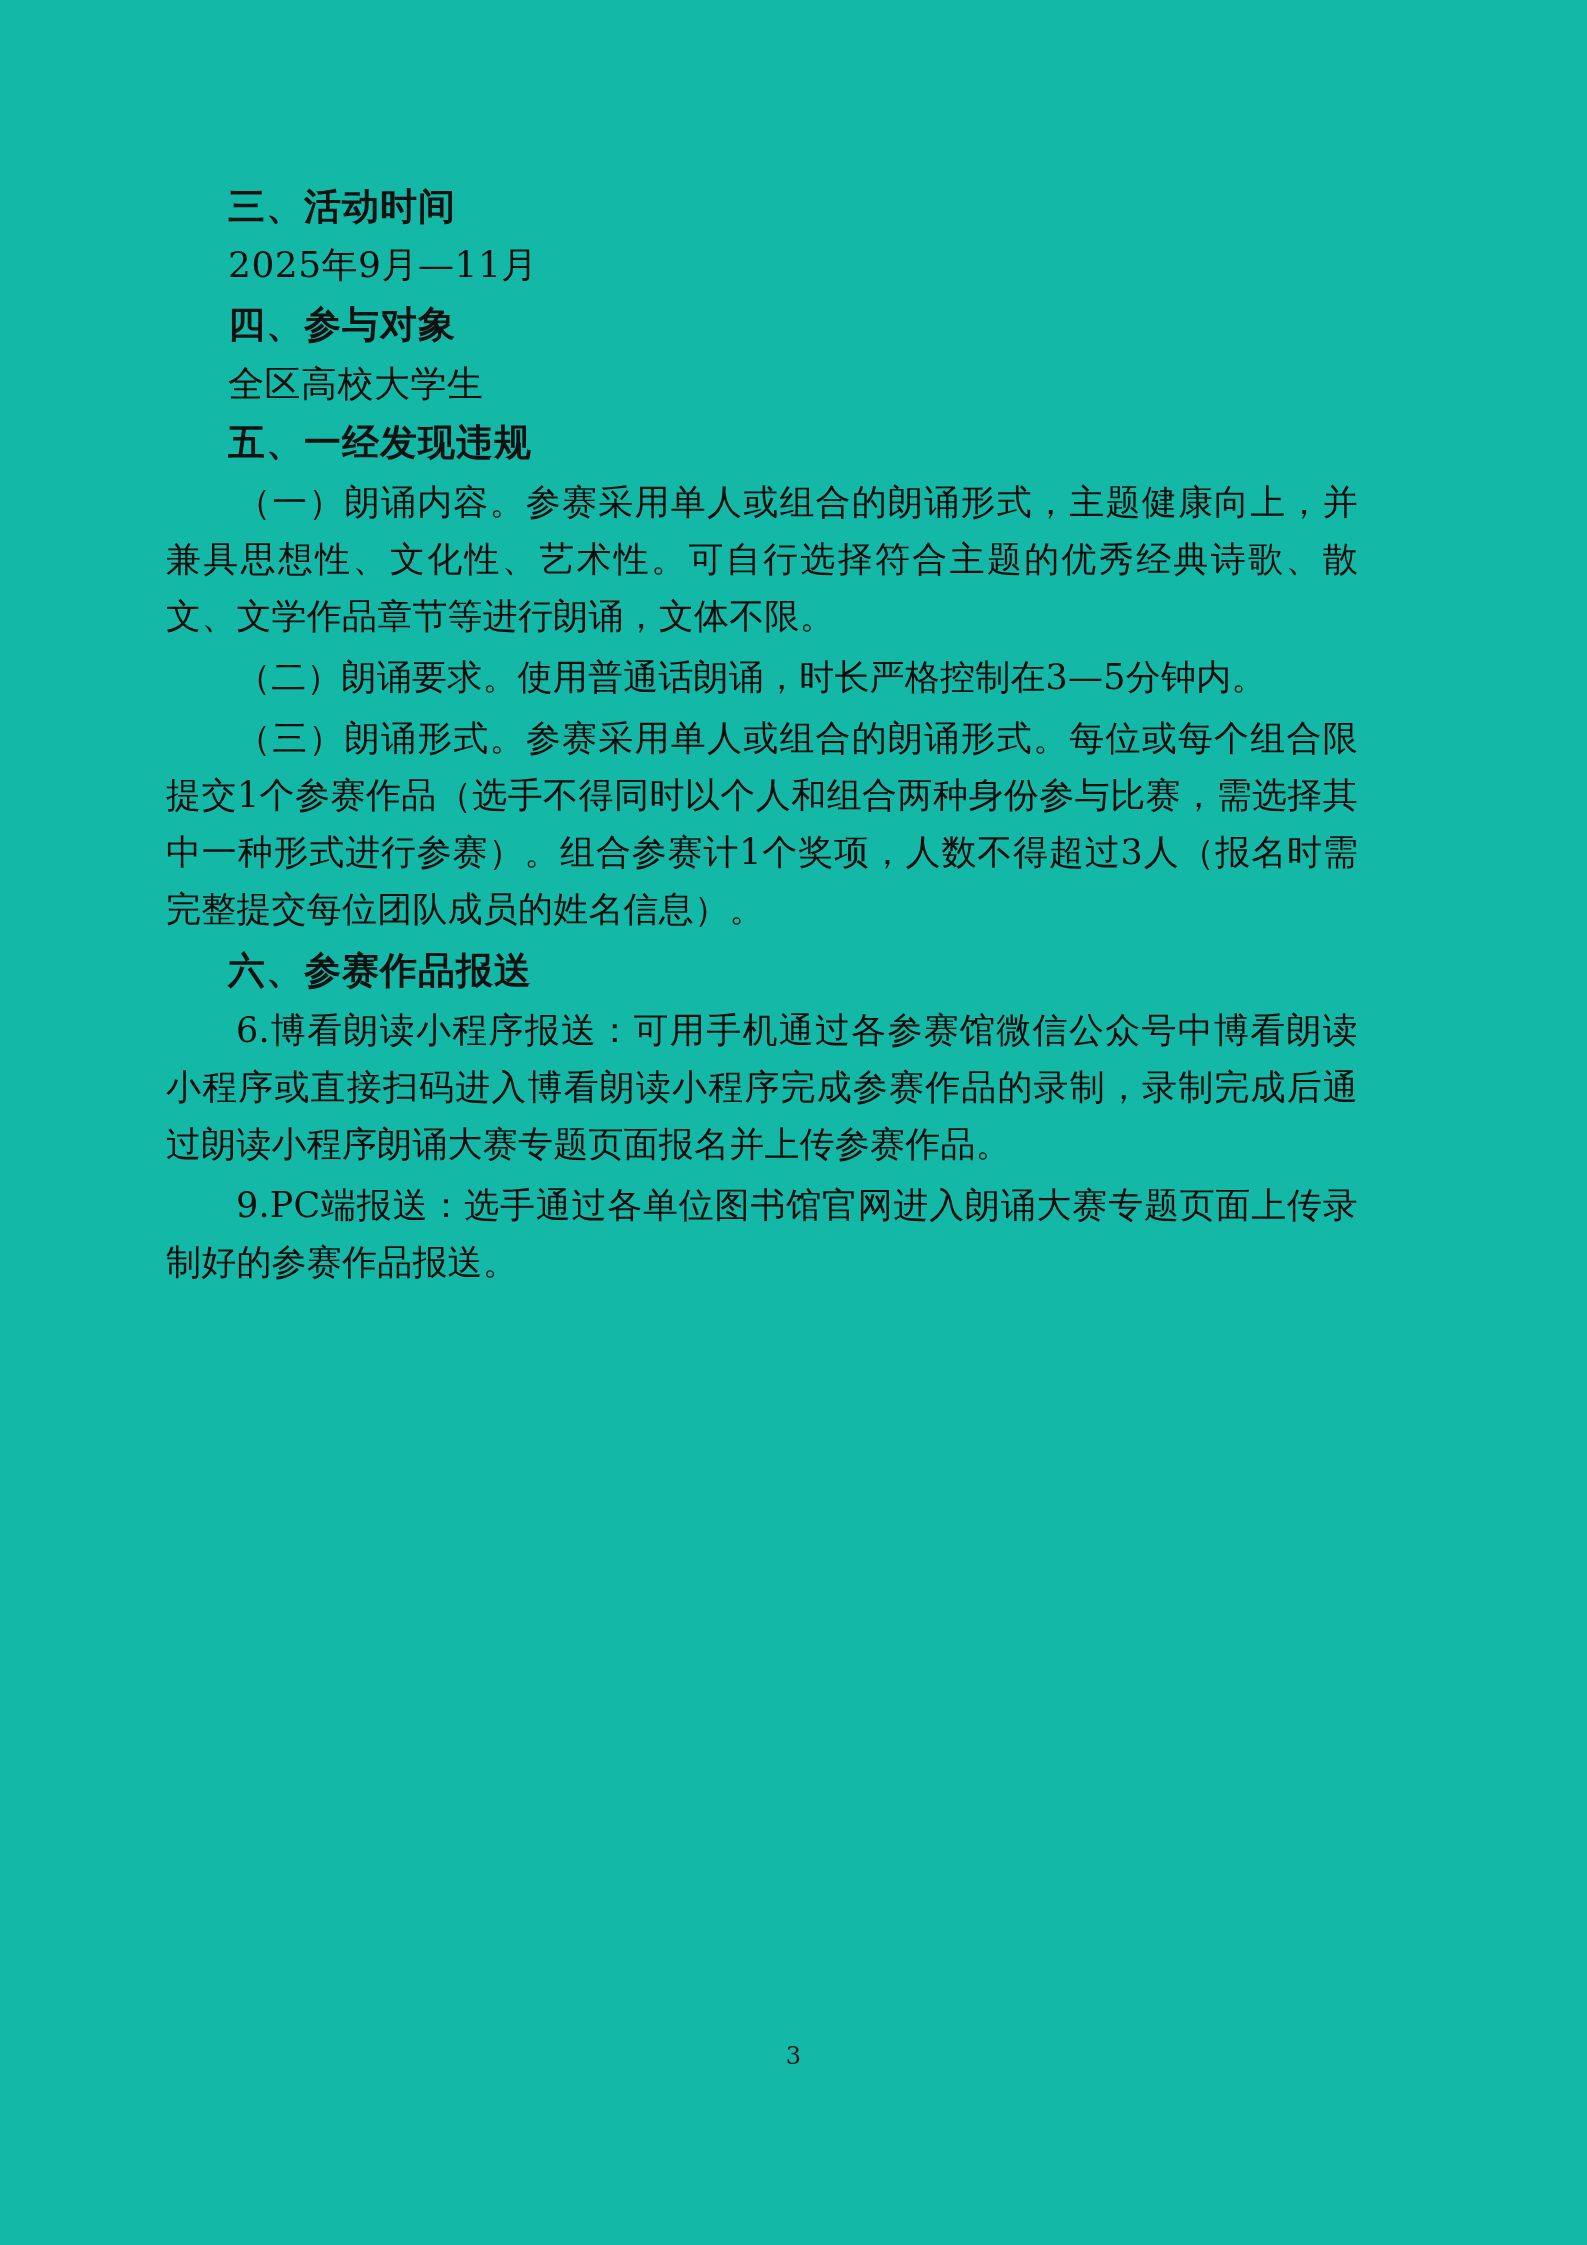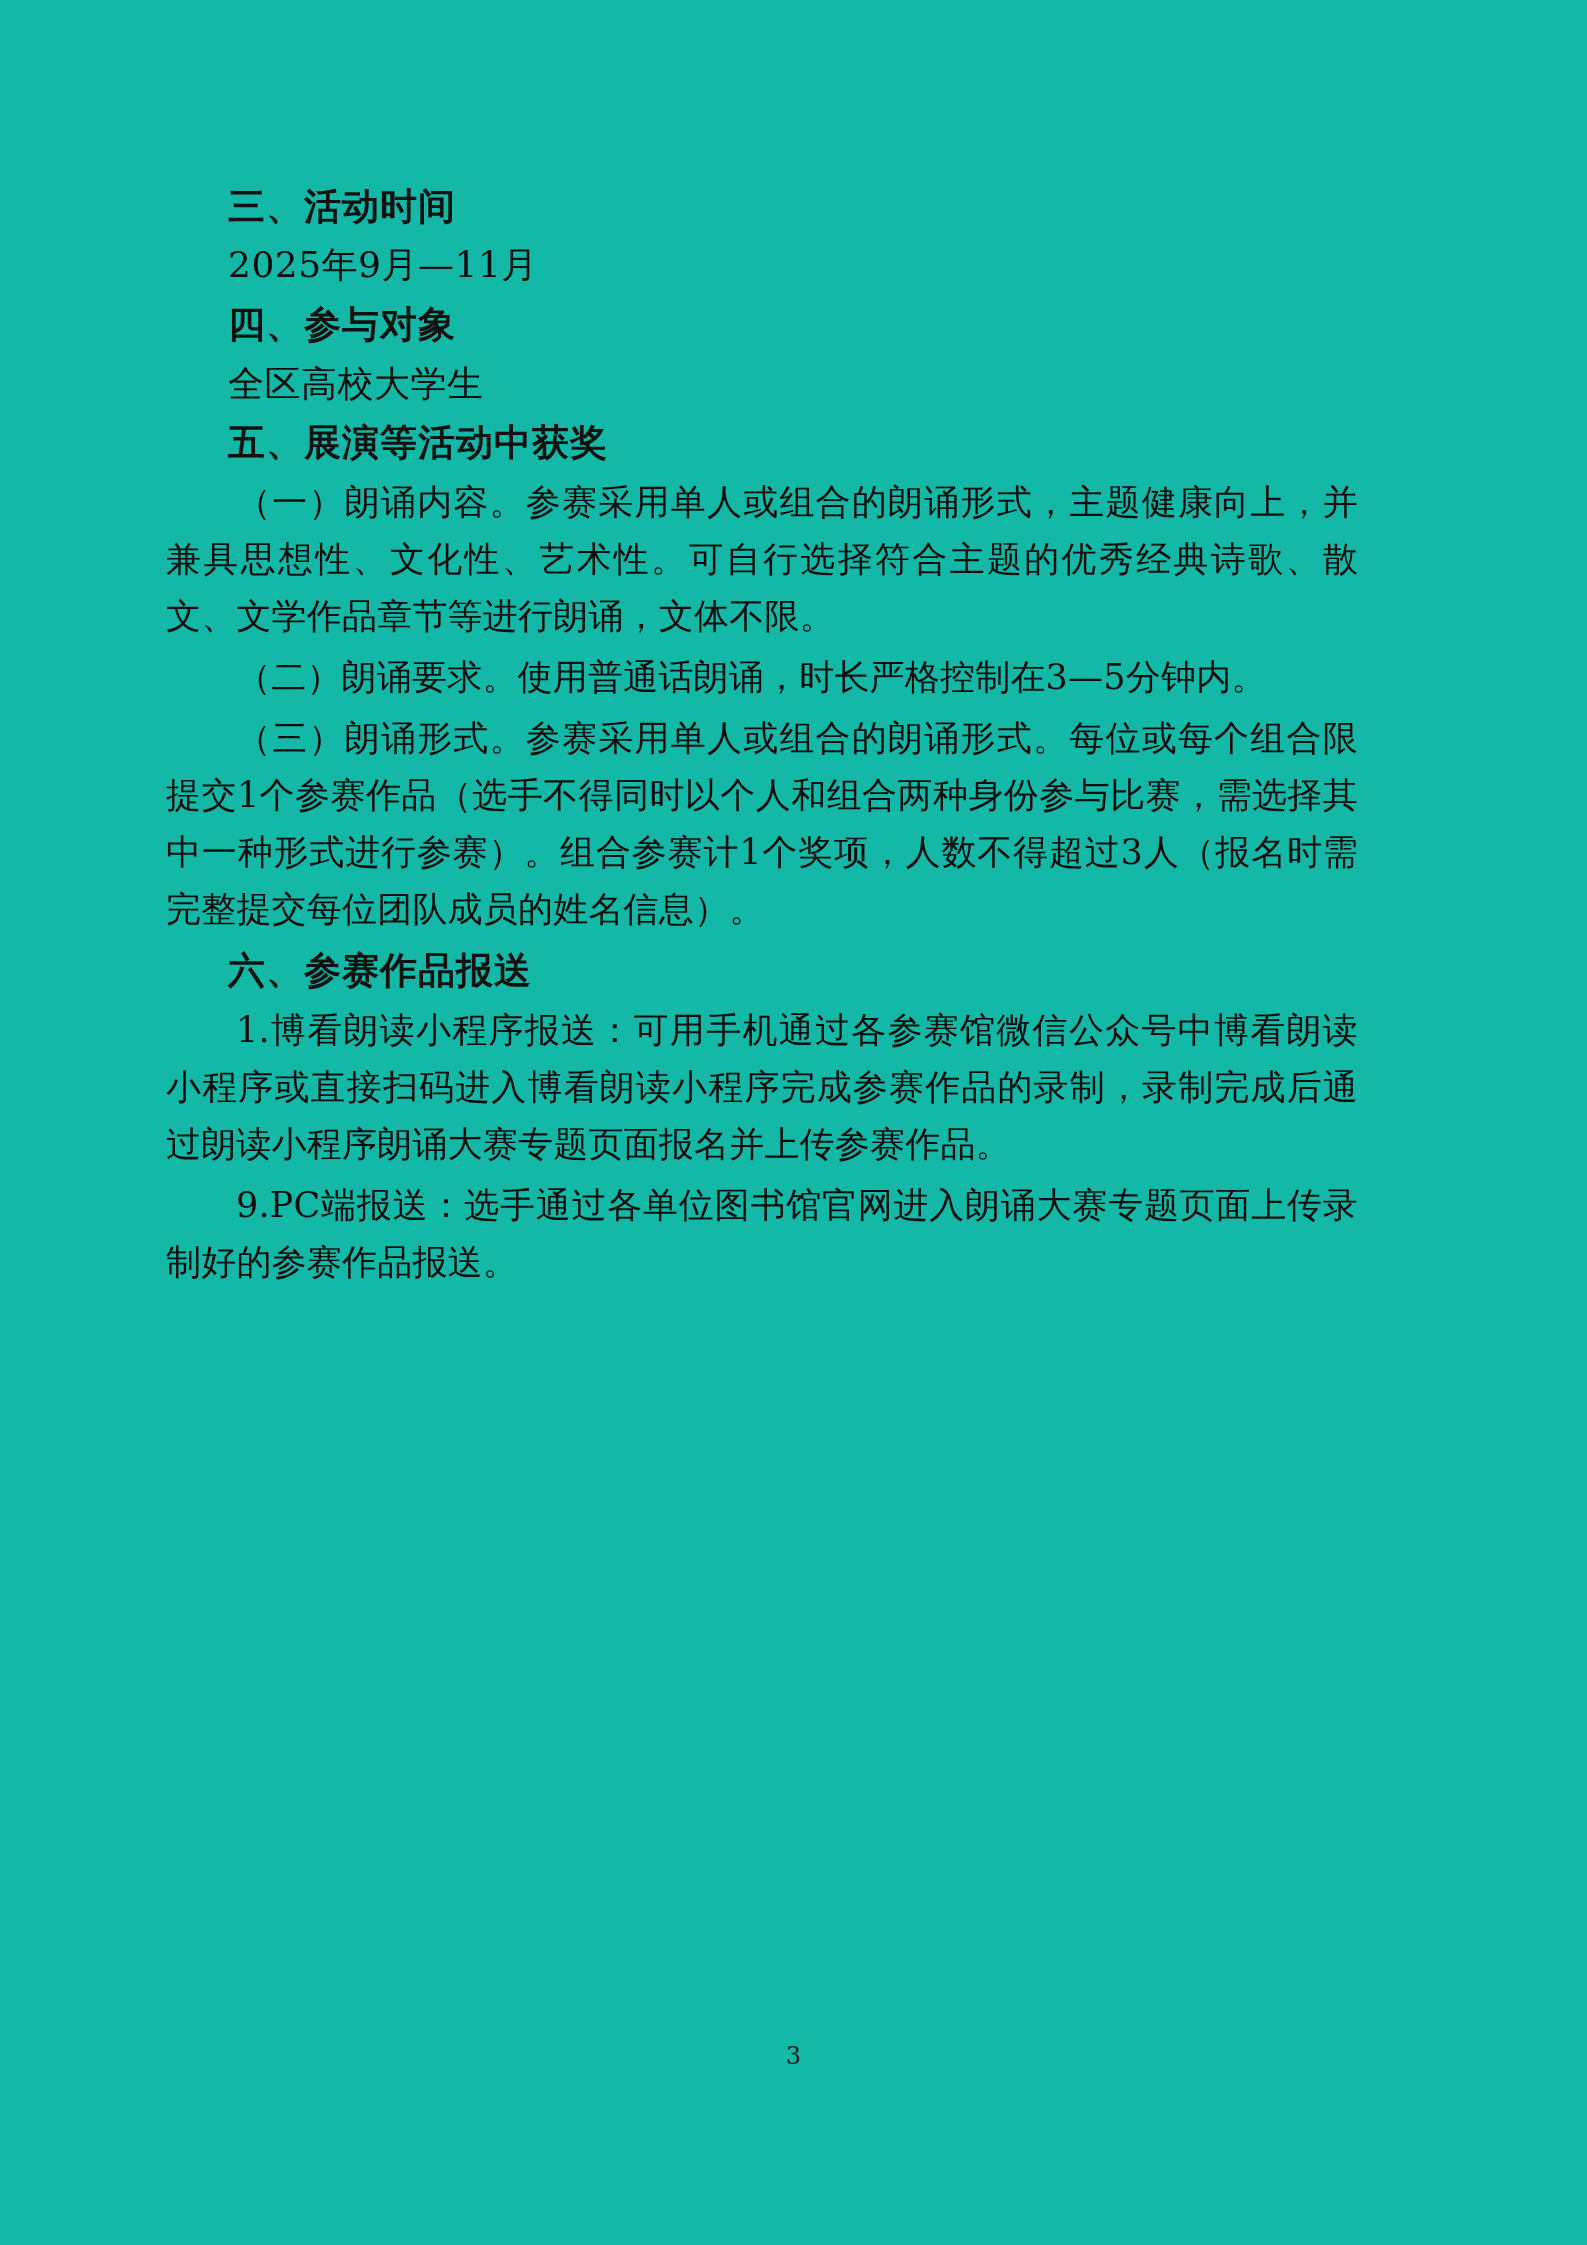--- a/index.html
+++ b/index.html
@@ -78,7 +78,7 @@
     <h2 class="heading head-offset">四、参与对象</h2>
     <p class="plain">全区高校大学生</p>
 
-    <h2 class="heading head-offset">五、展演等活动中获奖</h2>
+    <h2 class="heading head-offset">五、一经发现违规</h2>
     <p class="para body-shift">（一）朗诵内容。参赛采用单人或组合的朗诵形式，主题健康向上，并兼具思想性、文化性、艺术性。可自行选择符合主题的优秀经典诗歌、散文、文学作品章节等进行朗诵，文体不限。</p>
     <p class="para body-shift">（二）朗诵要求。使用普通话朗诵，时长严格控制在3—5分钟内。</p>
     <p class="para body-shift">（三）朗诵形式。参赛采用单人或组合的朗诵形式。每位或每个组合限提交1个参赛作品（选手不得同时以个人和组合两种身份参与比赛，需选择其中一种形式进行参赛）。组合参赛计1个奖项，人数不得超过3人（报名时需完整提交每位团队成员的姓名信息）。</p>

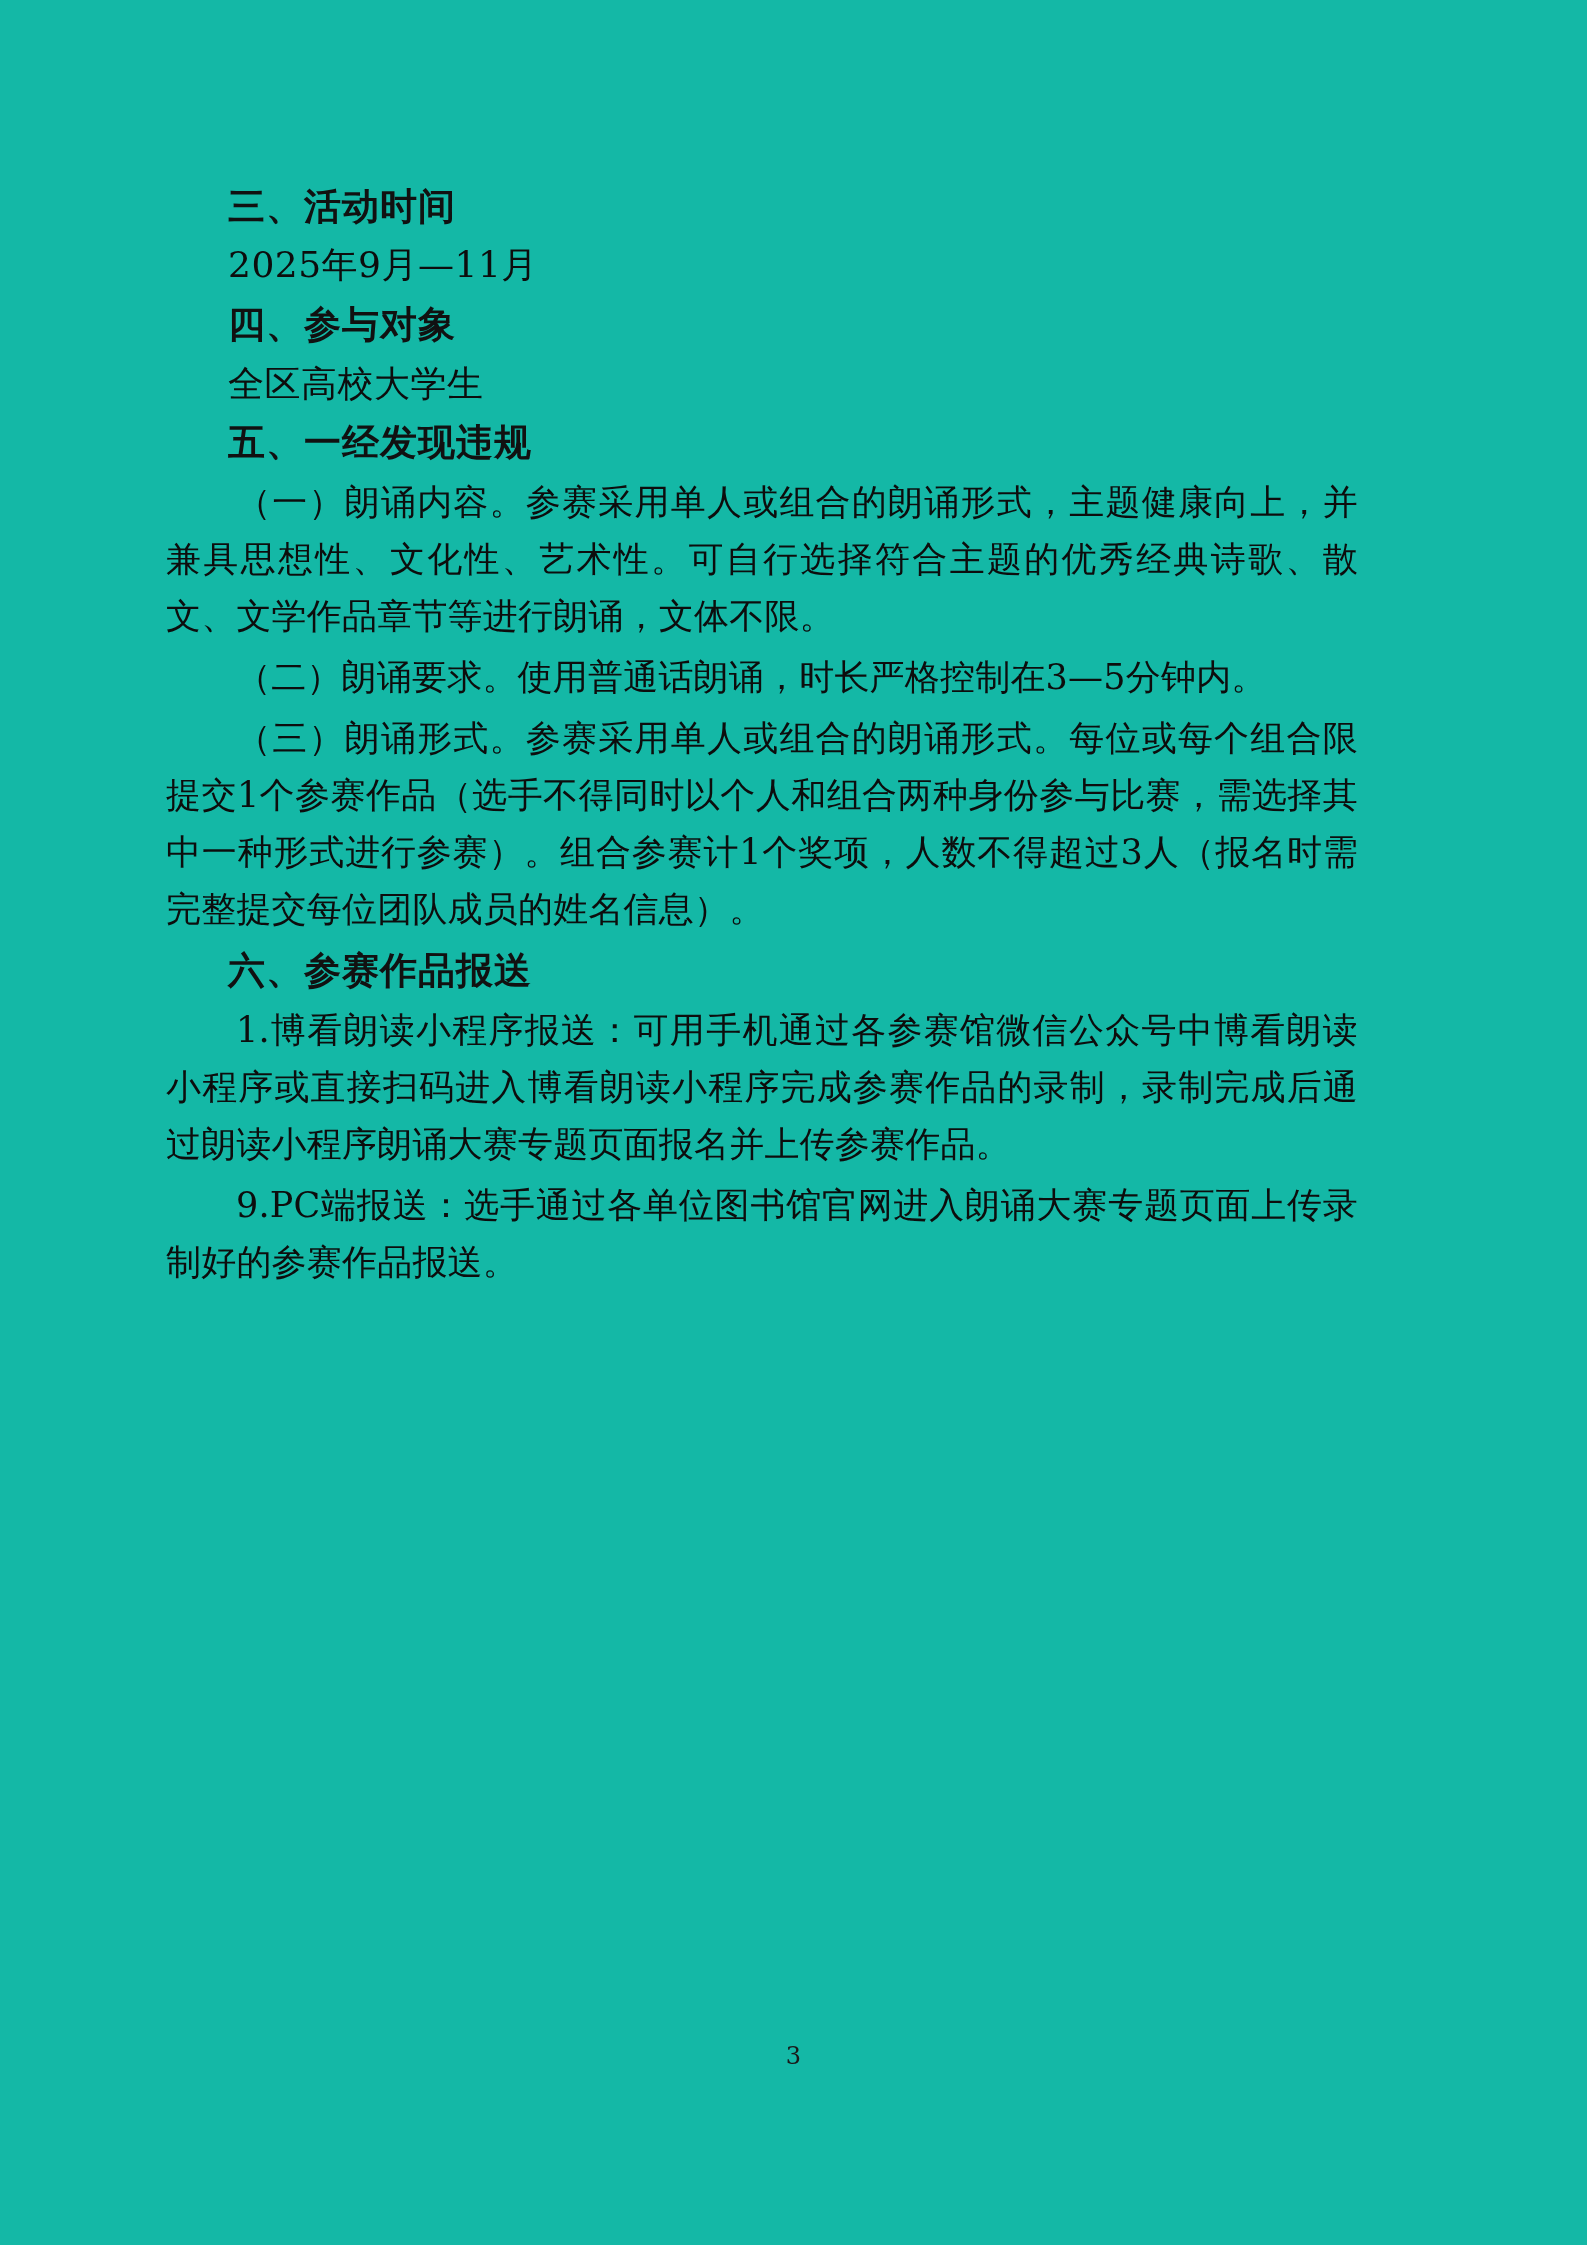--- a/index.html
+++ b/index.html
@@ -84,7 +84,7 @@
     <p class="para body-shift">（三）朗诵形式。参赛采用单人或组合的朗诵形式。每位或每个组合限提交1个参赛作品（选手不得同时以个人和组合两种身份参与比赛，需选择其中一种形式进行参赛）。组合参赛计1个奖项，人数不得超过3人（报名时需完整提交每位团队成员的姓名信息）。</p>
 
     <h2 class="heading head-offset">六、参赛作品报送</h2>
-    <p class="para body-shift">1.博看朗读小程序报送：可用手机通过各参赛馆微信公众号中博看朗读小程序或直接扫码进入博看朗读小程序完成参赛作品的录制，录制完成后通过朗读小程序朗诵大赛专题页面报名并上传参赛作品。</p>
+    <p class="para body-shift">6.博看朗读小程序报送：可用手机通过各参赛馆微信公众号中博看朗读小程序或直接扫码进入博看朗读小程序完成参赛作品的录制，录制完成后通过朗读小程序朗诵大赛专题页面报名并上传参赛作品。</p>
     <p class="para body-shift">9.PC端报送：选手通过各单位图书馆官网进入朗诵大赛专题页面上传录制好的参赛作品报送。</p>
 
   </div>

